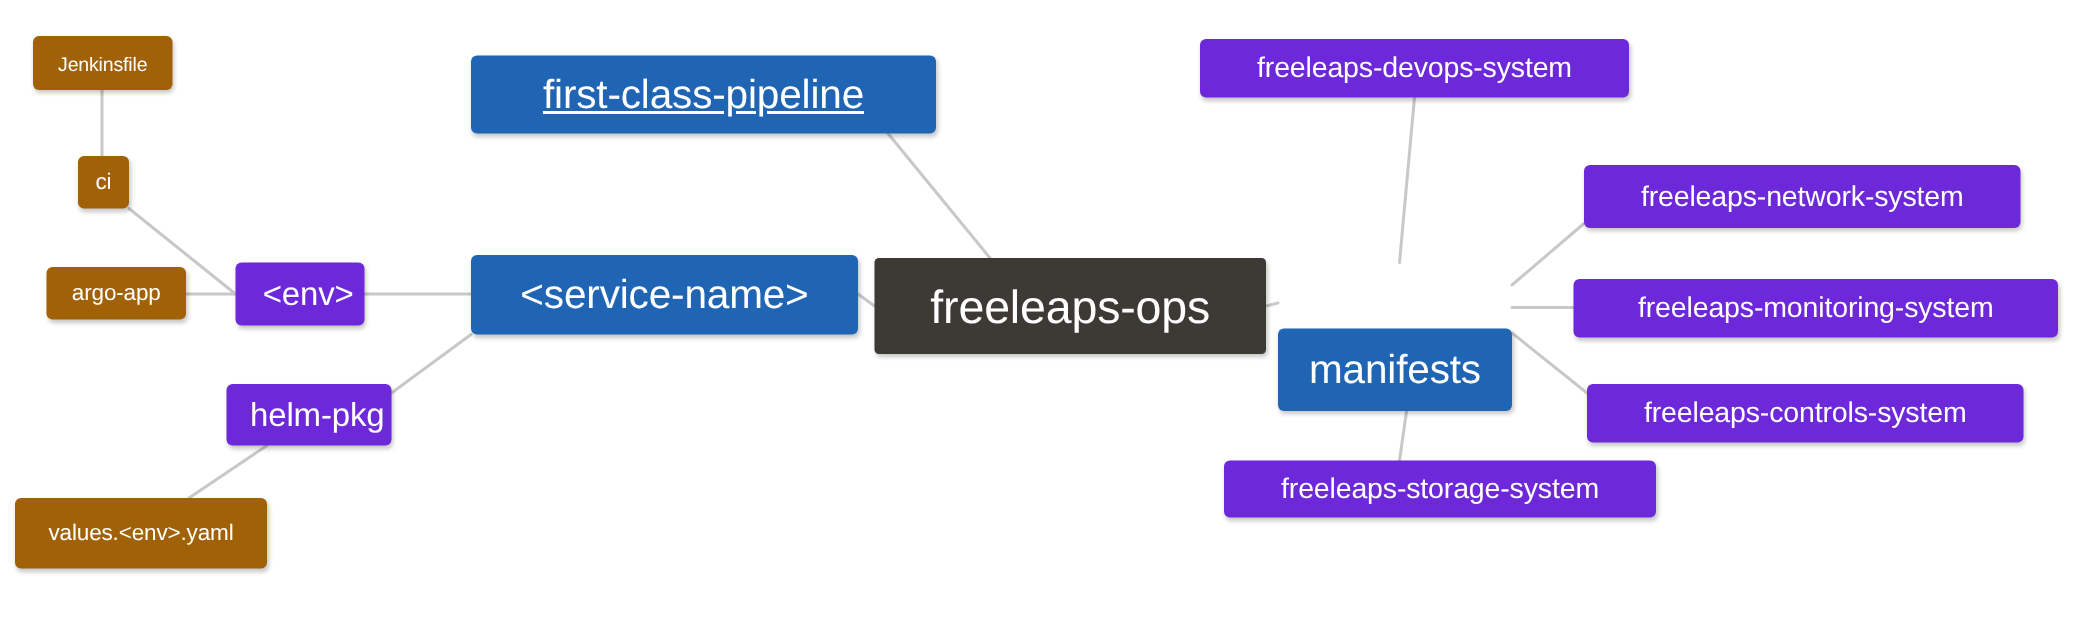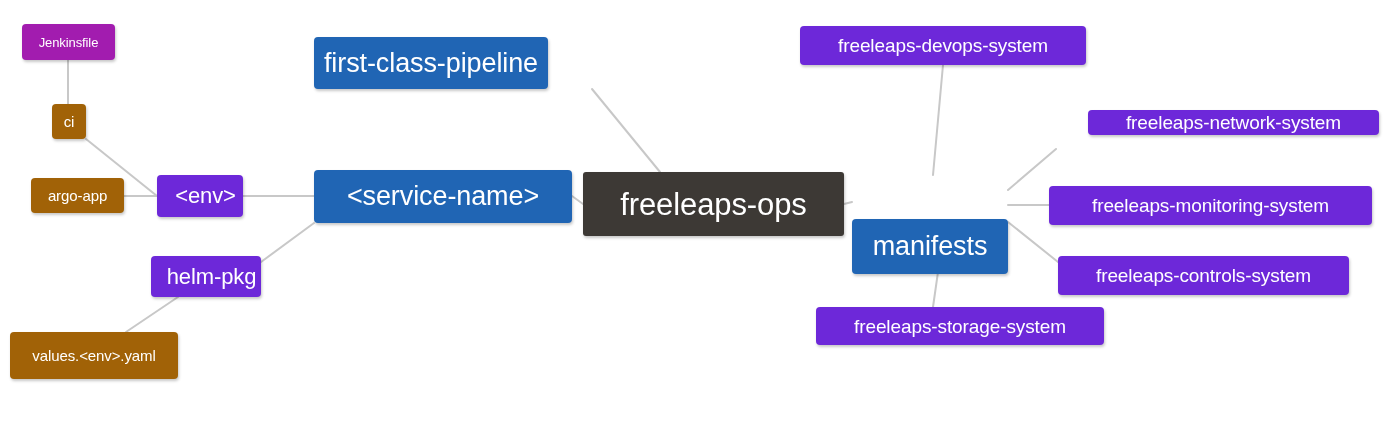--- a/index.html
+++ b/index.html
@@ -59,7 +59,7 @@
     background: #6d28d9;
   }
   .n-orange {
-    background: #a21caf;
+    background: #a16207;
   }
   .n-red {
     background: #a16207;

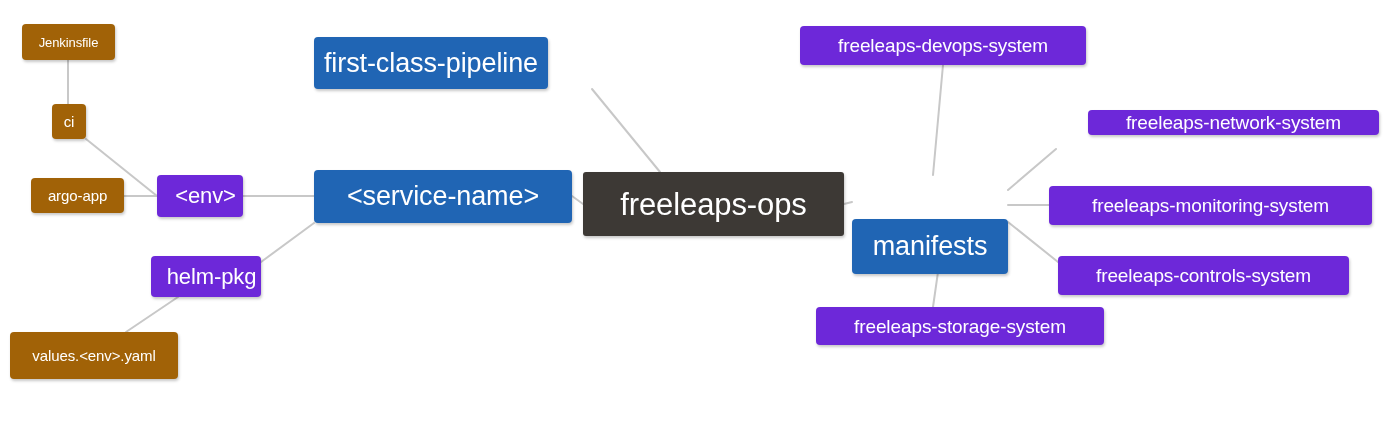--- a/index.html
+++ b/index.html
@@ -108,7 +108,7 @@
       <div class="node n-blue t-l1" style="left: 314px; top: 170px; width: 258px; height: 53px;">
         <span>&lt;service-name&gt;</span>
       </div>
-      <div class="node n-blue t-l1" style="left: 314px; top: 37px; width: 234px; height: 52px;">
+      <div class="node n-blue t-l1" style="left: 314px; top: 37px; width: 310px; height: 52px; text-decoration: underline;">
         <span>first-class-pipeline</span>
       </div>
       <div class="node n-green t-l2" style="left: 151px; top: 256px; width: 110px; height: 41px;">

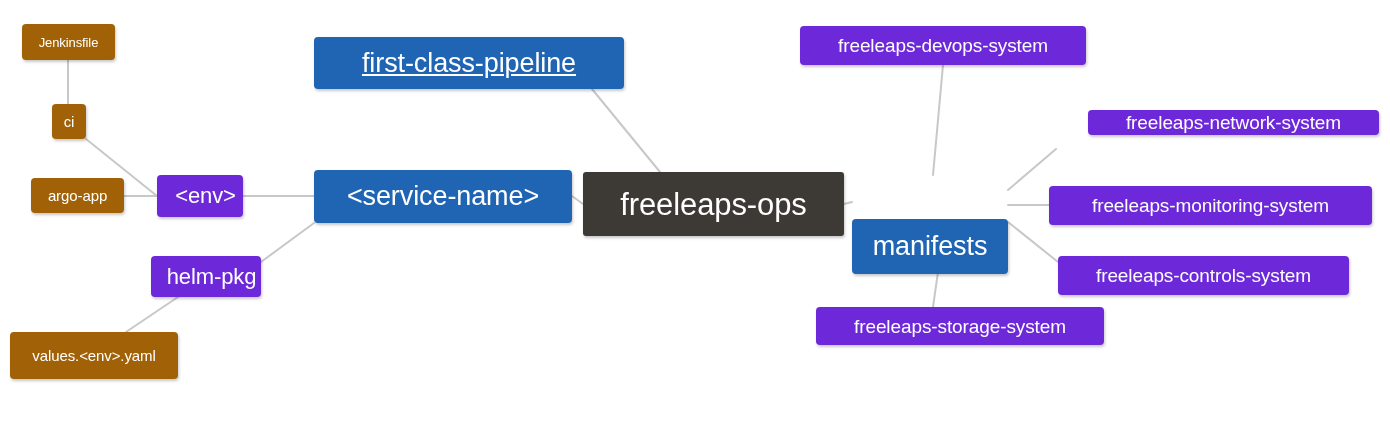--- a/index.html
+++ b/index.html
@@ -126,7 +126,7 @@
       <div class="node n-green t-l3" style="left: 800px; top: 26px; width: 286px; height: 39px;">
         <span>freeleaps-devops-system</span>
       </div>
-      <div class="node n-green t-l3" style="left: 1088px; top: 110px; width: 291px; height: 25px;">
+      <div class="node n-green t-l3" style="left: 1056px; top: 110px; width: 291px; height: 42px;">
         <span>freeleaps-network-system</span>
       </div>
       <div class="node n-green t-l3" style="left: 1049px; top: 186px; width: 323px; height: 39px;">

